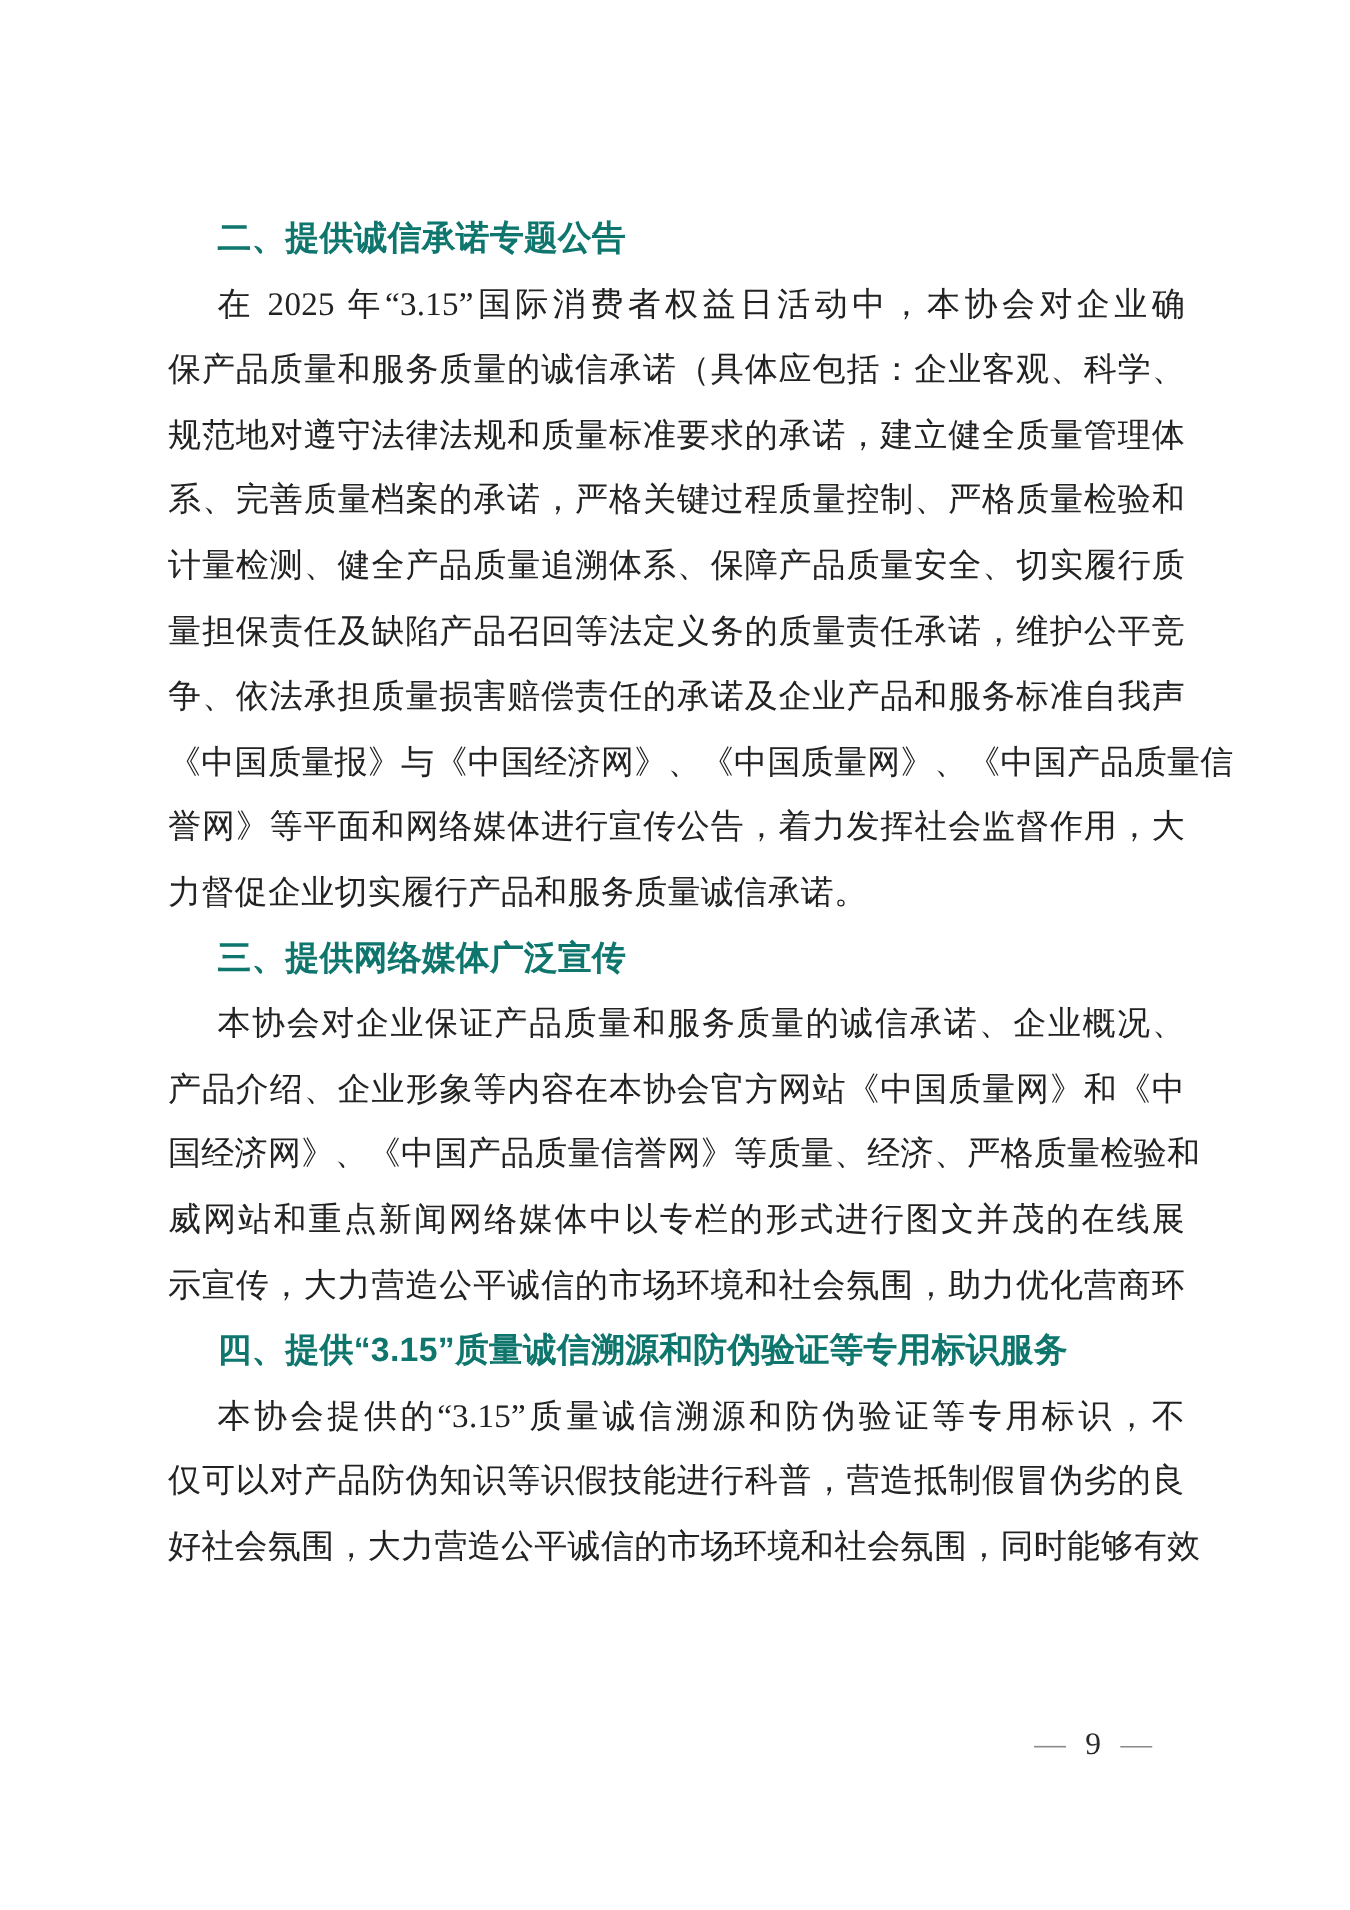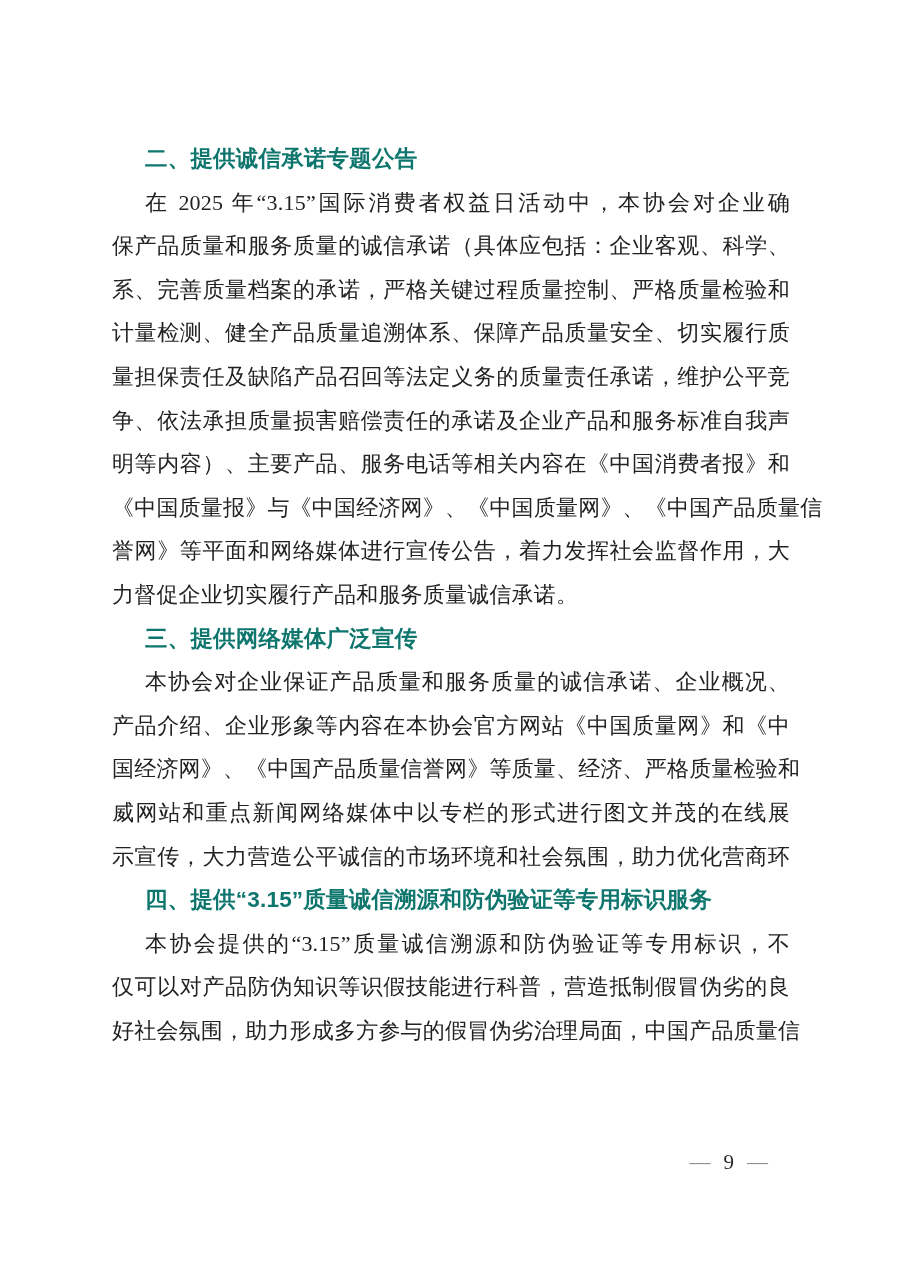--- a/index.html
+++ b/index.html
@@ -79,6 +79,7 @@
       <div class="line heading">二、提供诚信承诺专题公告</div>
       <div class="line indent">在 2025 年“3.15”国际消费者权益日活动中，本协会对企业确</div>
       <div class="line">保产品质量和服务质量的诚信承诺（具体应包括：企业客观、科学、</div>
+      <div class="line">规范地对遵守法律法规和质量标准要求的承诺，建立健全质量管理体</div>
       <div class="line">系、完善质量档案的承诺，严格关键过程质量控制、严格质量检验和</div>
       <div class="line">计量检测、健全产品质量追溯体系、保障产品质量安全、切实履行质</div>
       <div class="line">量担保责任及缺陷产品召回等法定义务的质量责任承诺，维护公平竞</div>

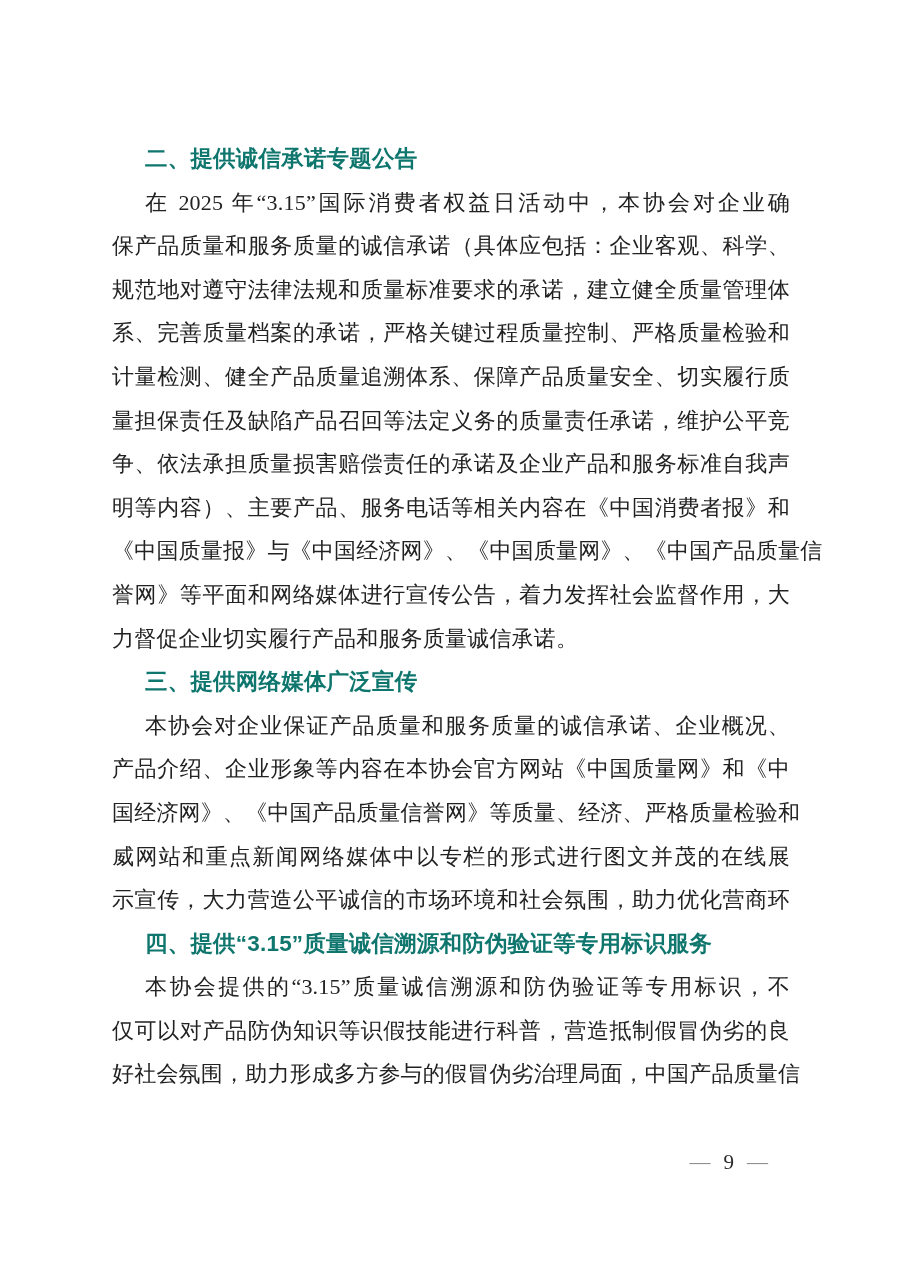--- a/index.html
+++ b/index.html
@@ -84,7 +84,6 @@
       <div class="line">计量检测、健全产品质量追溯体系、保障产品质量安全、切实履行质</div>
       <div class="line">量担保责任及缺陷产品召回等法定义务的质量责任承诺，维护公平竞</div>
       <div class="line">争、依法承担质量损害赔偿责任的承诺及企业产品和服务标准自我声</div>
-      <div class="line">明等内容）、主要产品、服务电话等相关内容在《中国消费者报》和</div>
       <div class="line">《中国质量报》与《中国经济网》、《中国质量网》、《中国产品质量信</div>
       <div class="line">誉网》等平面和网络媒体进行宣传公告，着力发挥社会监督作用，大</div>
       <div class="line short">力督促企业切实履行产品和服务质量诚信承诺。</div>

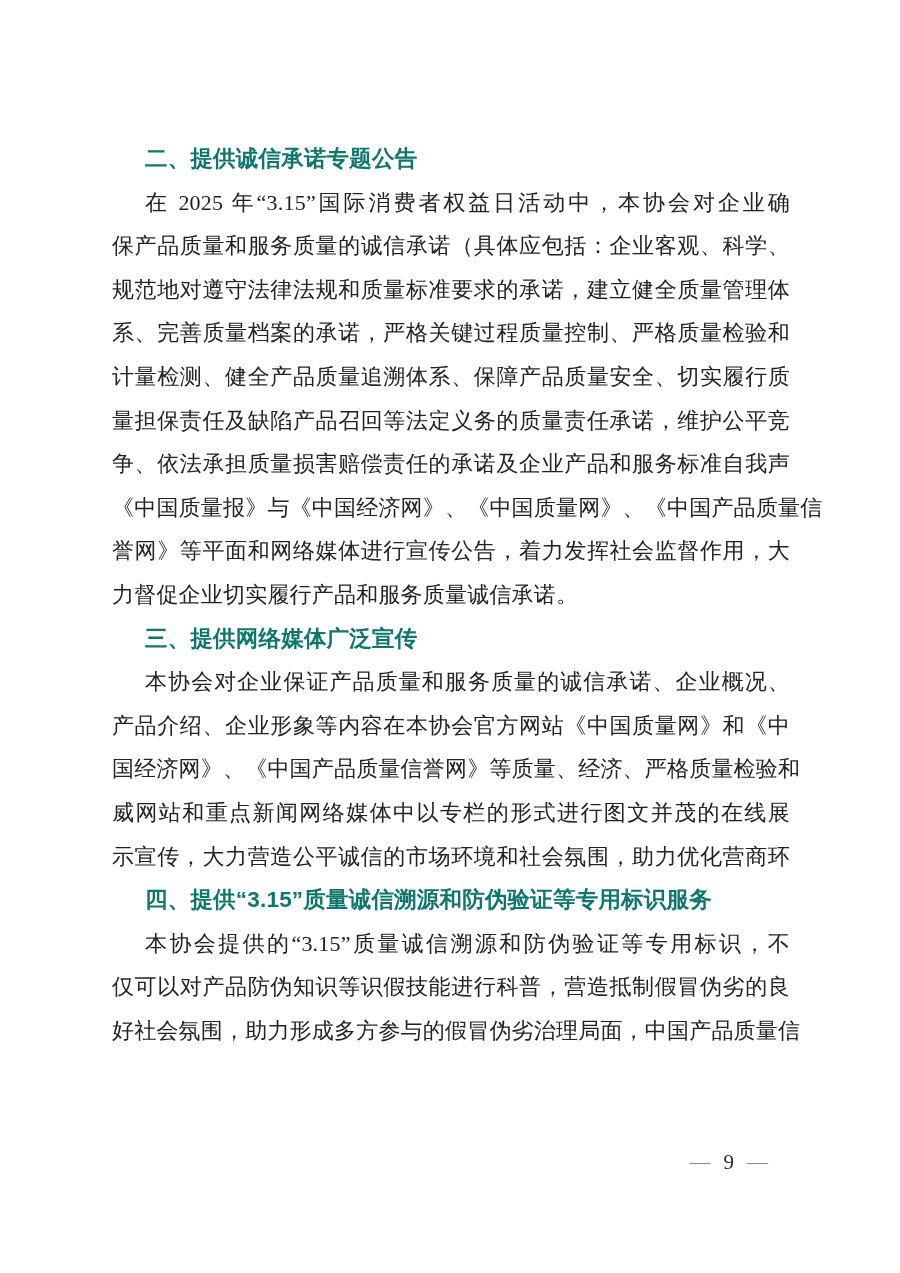--- a/index.html
+++ b/index.html
@@ -96,7 +96,7 @@
       <div class="line heading">四、提供“3.15”质量诚信溯源和防伪验证等专用标识服务</div>
       <div class="line indent">本协会提供的“3.15”质量诚信溯源和防伪验证等专用标识，不</div>
       <div class="line">仅可以对产品防伪知识等识假技能进行科普，营造抵制假冒伪劣的良</div>
-      <div class="line">好社会氛围，助力形成多方参与的假冒伪劣治理局面，中国产品质量信</div>
+      <div class="line">好社会氛围，大力营造公平诚信的市场环境和社会氛围，同时能够有效</div>
     </main>
 
   <div class="footer">

